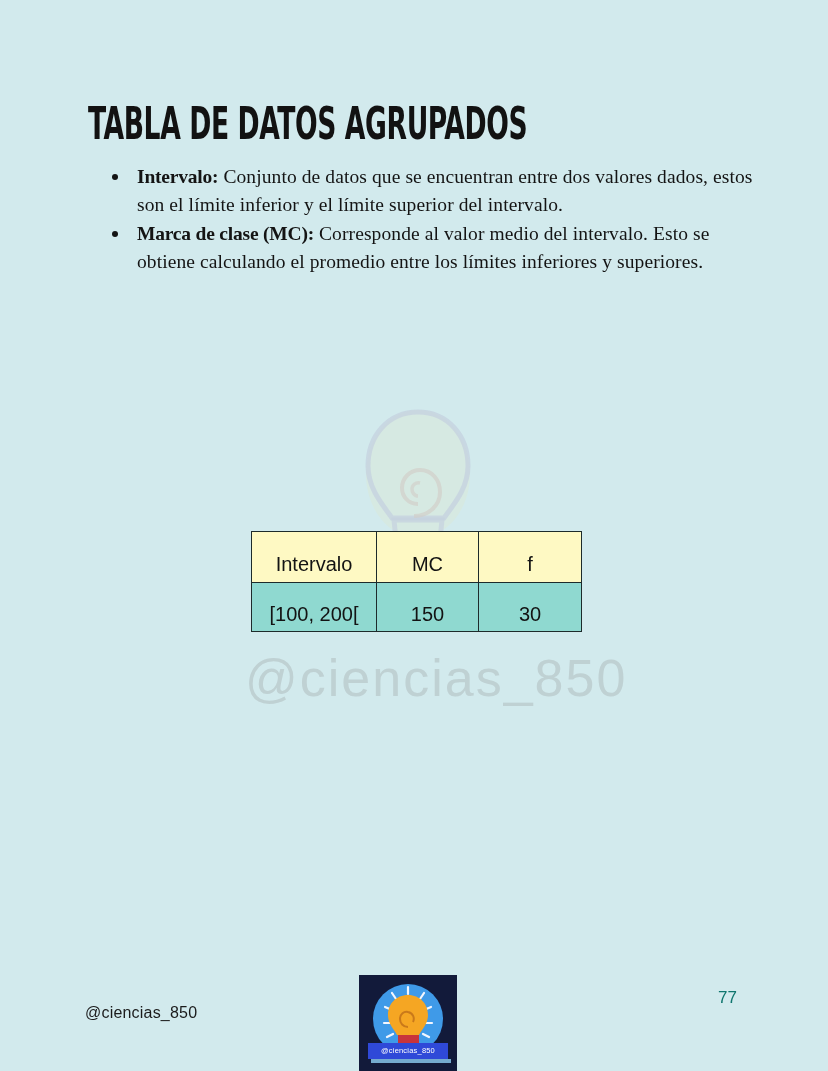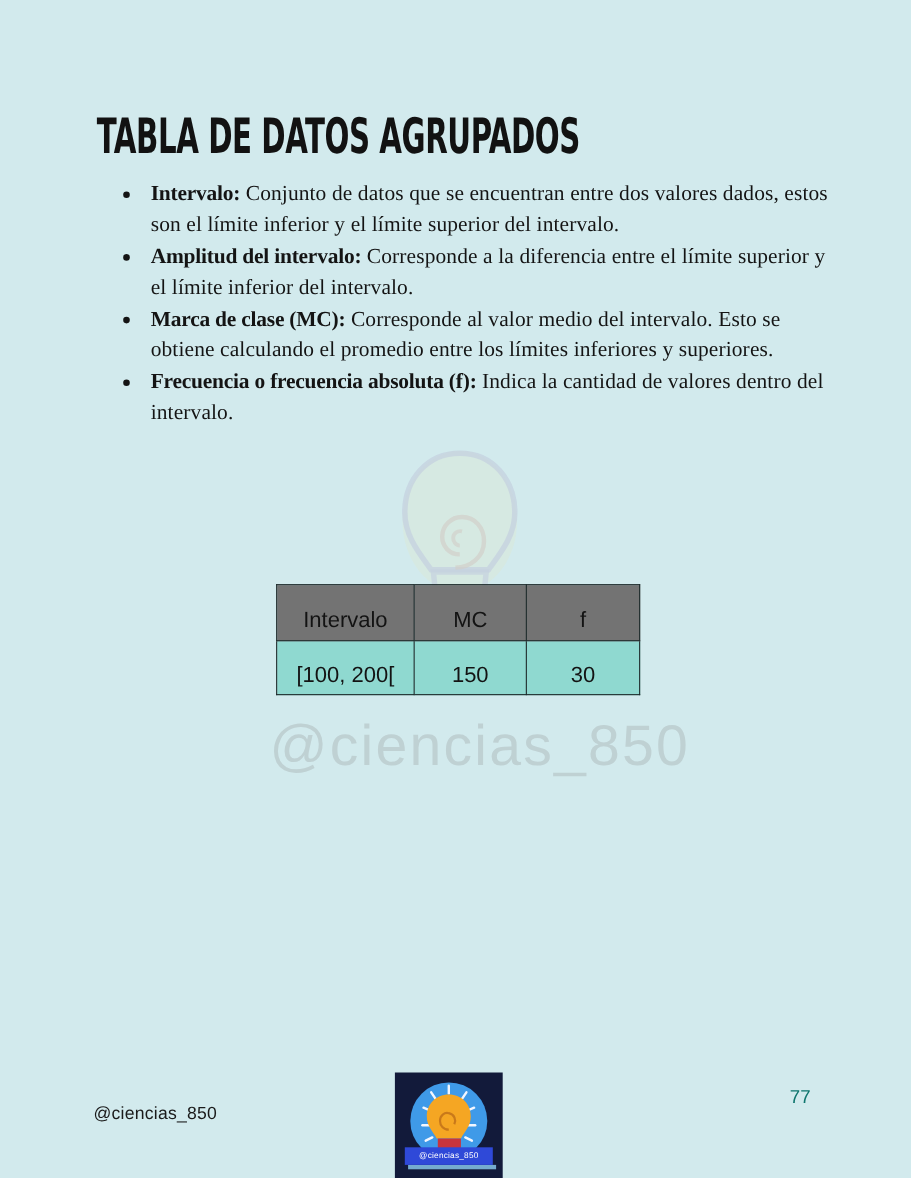--- a/index.html
+++ b/index.html
@@ -226,9 +226,6 @@
     <ul class="bullet-list">
       <li class="bullet-item">
         <span class="lead">Intervalo:</span><span> Conjunto de datos que se encuentran entre dos valores dados, estos son el límite inferior y el límite superior del intervalo.</span>
-      </li>
-      <li class="bullet-item">
-        <span class="lead">Amplitud del intervalo:</span><span> Corresponde a la diferencia entre el límite superior y el límite inferior del intervalo.</span>
       </li>
       <li class="bullet-item">
         <span class="lead">Marca de clase (MC):</span><span> Corresponde al valor medio del intervalo. Esto se obtiene calculando el promedio entre los límites inferiores y superiores.</span>

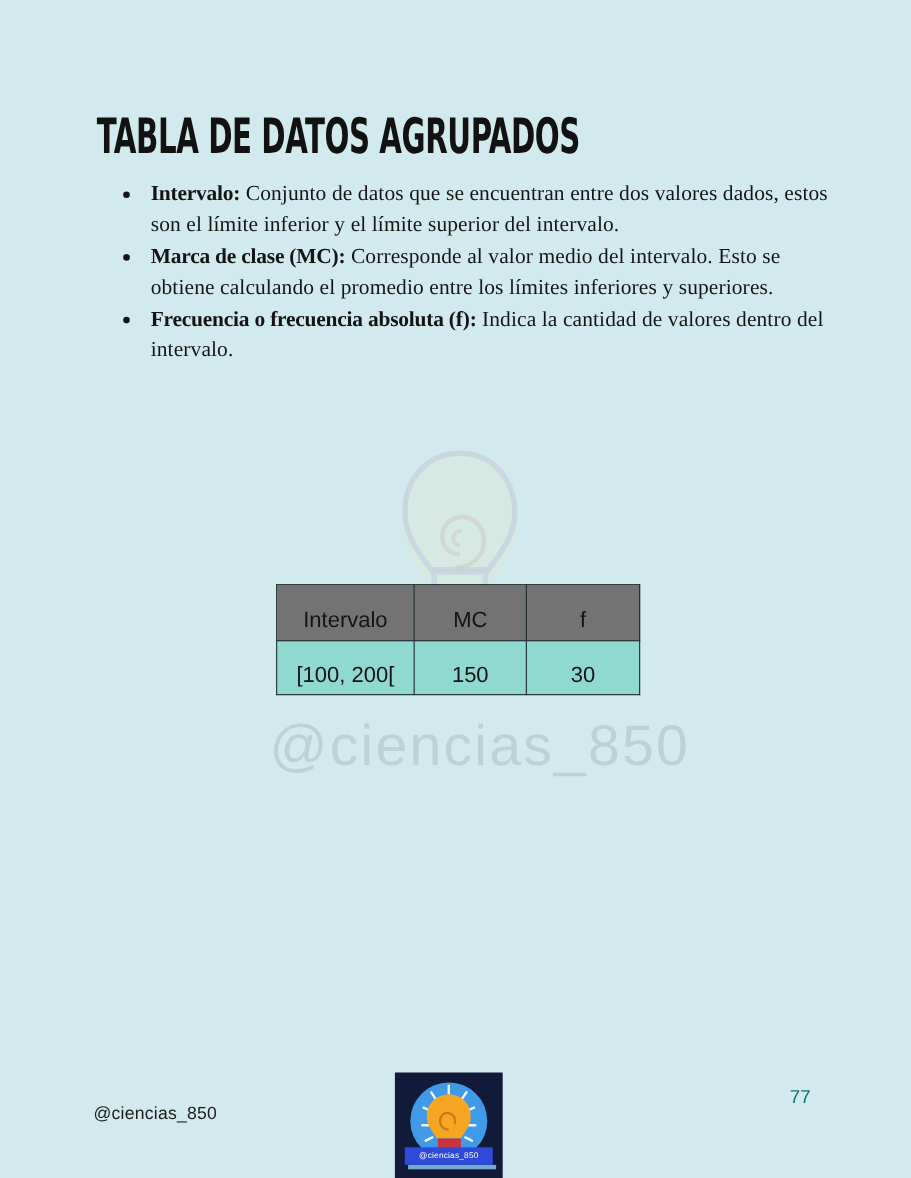--- a/index.html
+++ b/index.html
@@ -229,9 +229,6 @@
       </li>
       <li class="bullet-item">
         <span class="lead">Marca de clase (MC):</span><span> Corresponde al valor medio del intervalo. Esto se obtiene calculando el promedio entre los límites inferiores y superiores.</span>
-      </li>
-      <li class="bullet-item">
-        <span class="lead">Frecuencia o frecuencia absoluta (f):</span><span> Indica la cantidad de valores dentro del intervalo.</span>
       </li>
     </ul>
 

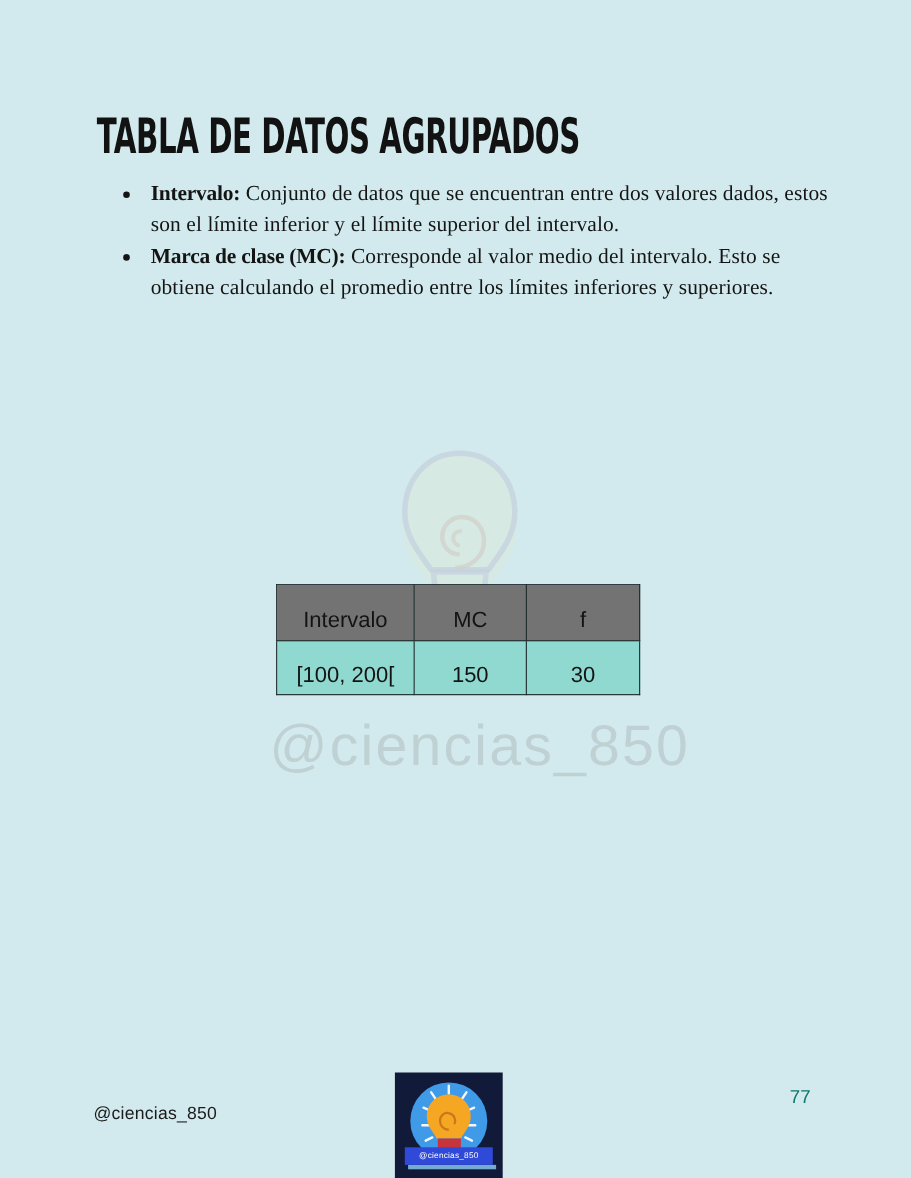--- a/index.html
+++ b/index.html
@@ -130,7 +130,7 @@
     line-height: 1;
   }
   .data-table th {
-    background: #737373;
+    background: #fef9c3;
     height: 42px;
     padding-bottom: 8px;
   }

